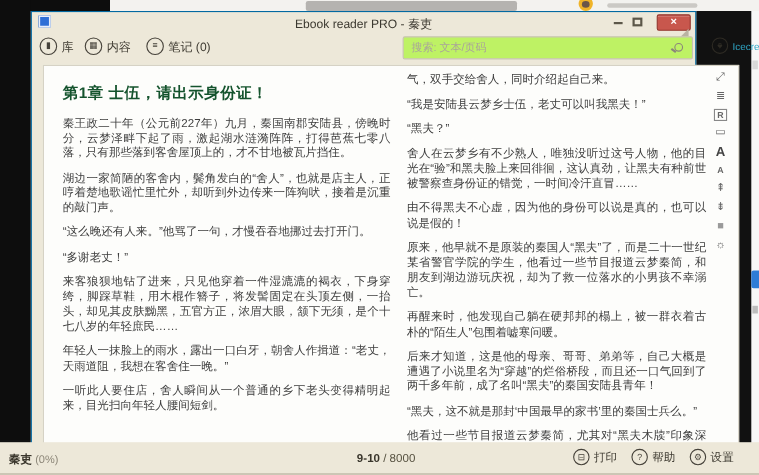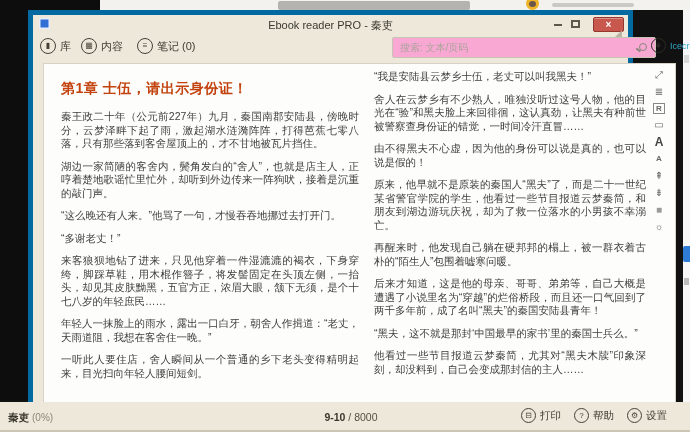--- a/index.html
+++ b/index.html
@@ -23,7 +23,7 @@
 
   
   .win { position:absolute; left:28px; top:10px; width:605px; height:422px;
-         background:#ede8d9; border:5px solid #0369a1; }
+         background:#ede8d9; border:1px solid #0369a1; }
 
   .titlebar { position:absolute; left:0; top:0; width:100%; height:18px; }
   .app-icon { position:absolute; left:6px; top:3px; width:11px; height:11px;

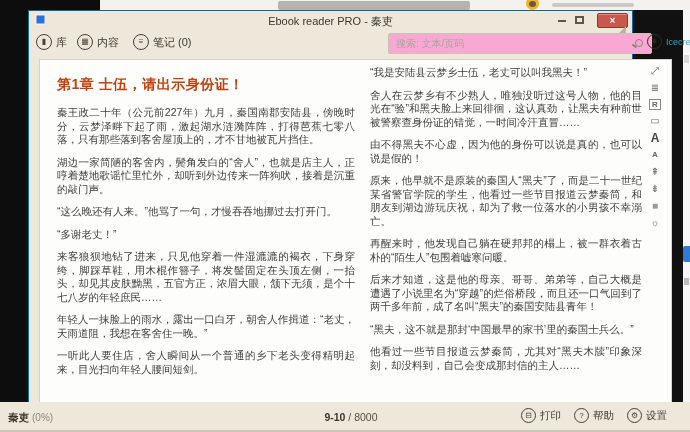--- a/index.html
+++ b/index.html
@@ -45,8 +45,8 @@
   .tb-label { font-size:11px; color:#3f3b32; }
   .tb-library { left:7px; } .tb-contents { left:48px; } .tb-notes { left:104px; }
 
-  .searchbox { position:absolute; left:359px; top:4px; width:264px; height:21px;
-               background:#f9a8d4; border:1px solid #c9c3b4; border-radius:2px; }
+  .searchbox { position:absolute; left:337px; top:4px; width:264px; height:21px;
+               background:#bef264; border:1px solid #c9c3b4; border-radius:2px; }
   .searchbox input { position:absolute; left:0; top:0; width:100%; height:100%;
                border:none; outline:none; background:transparent; padding:0 22px 0 7px;
                font-size:10px; color:#5a564c; font-family:"Liberation Sans", sans-serif; }

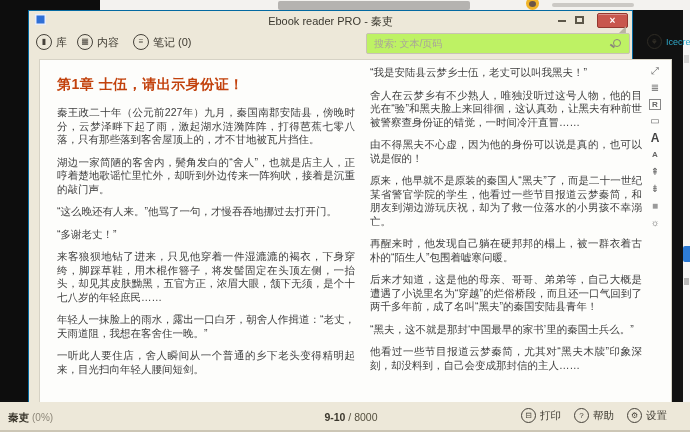--- a/index.html
+++ b/index.html
@@ -166,6 +166,7 @@
       </div>
       <div class="page-right">
         <div>
+            <p class="para">气，双手交给舍人，同时介绍起自己来。</p>
             <p class="para">“我是安陆县云梦乡士伍，老丈可以叫我黑夫！”</p>
             <p class="para">舍人在云梦乡有不少熟人，唯独没听过这号人物，他的目光在“验”和黑夫脸上来回徘徊，这认真劲，让黑夫有种前世被警察查身份证的错觉，一时间冷汗直冒……</p>
             <p class="para">由不得黑夫不心虚，因为他的身份可以说是真的，也可以说是假的！</p>

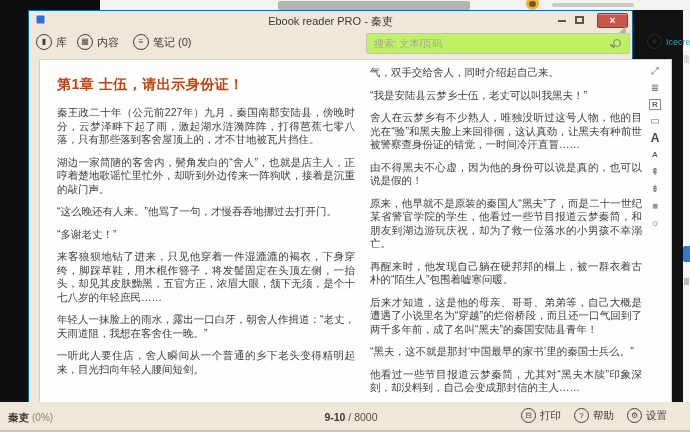--- a/index.html
+++ b/index.html
@@ -67,7 +67,7 @@
            background:#fdfdfb; border:1px solid #d6d2c5; overflow:hidden; }
   .page-left  { position:absolute; left:17px;  top:16px; width:298px; }
   .page-right { position:absolute; left:330px; top:6px;  width:272px; }
-  .chapter-title { font-size:14px; font-weight:bold; color:#c2410c; margin:0 0 12px; letter-spacing:.5px; }
+  .chapter-title { font-size:14px; font-weight:bold; color:#14532d; margin:0 0 12px; letter-spacing:.5px; }
   .para { font-size:10.5px; line-height:13.5px; color:#3d3d3d; text-align:justify; margin:0 0 9px; }
 
   .side-icons { position:absolute; right:3px; top:5px; width:26px;

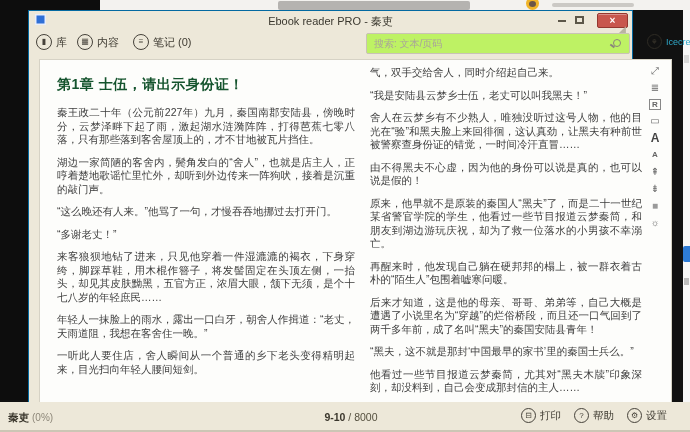--- a/index.html
+++ b/index.html
@@ -168,6 +168,7 @@
         <div>
             <p class="para">气，双手交给舍人，同时介绍起自己来。</p>
             <p class="para">“我是安陆县云梦乡士伍，老丈可以叫我黑夫！”</p>
+            <p class="para">“黑夫？”</p>
             <p class="para">舍人在云梦乡有不少熟人，唯独没听过这号人物，他的目光在“验”和黑夫脸上来回徘徊，这认真劲，让黑夫有种前世被警察查身份证的错觉，一时间冷汗直冒……</p>
             <p class="para">由不得黑夫不心虚，因为他的身份可以说是真的，也可以说是假的！</p>
             <p class="para">原来，他早就不是原装的秦国人“黑夫”了，而是二十一世纪某省警官学院的学生，他看过一些节目报道云梦秦简，和朋友到湖边游玩庆祝，却为了救一位落水的小男孩不幸溺亡。</p>

